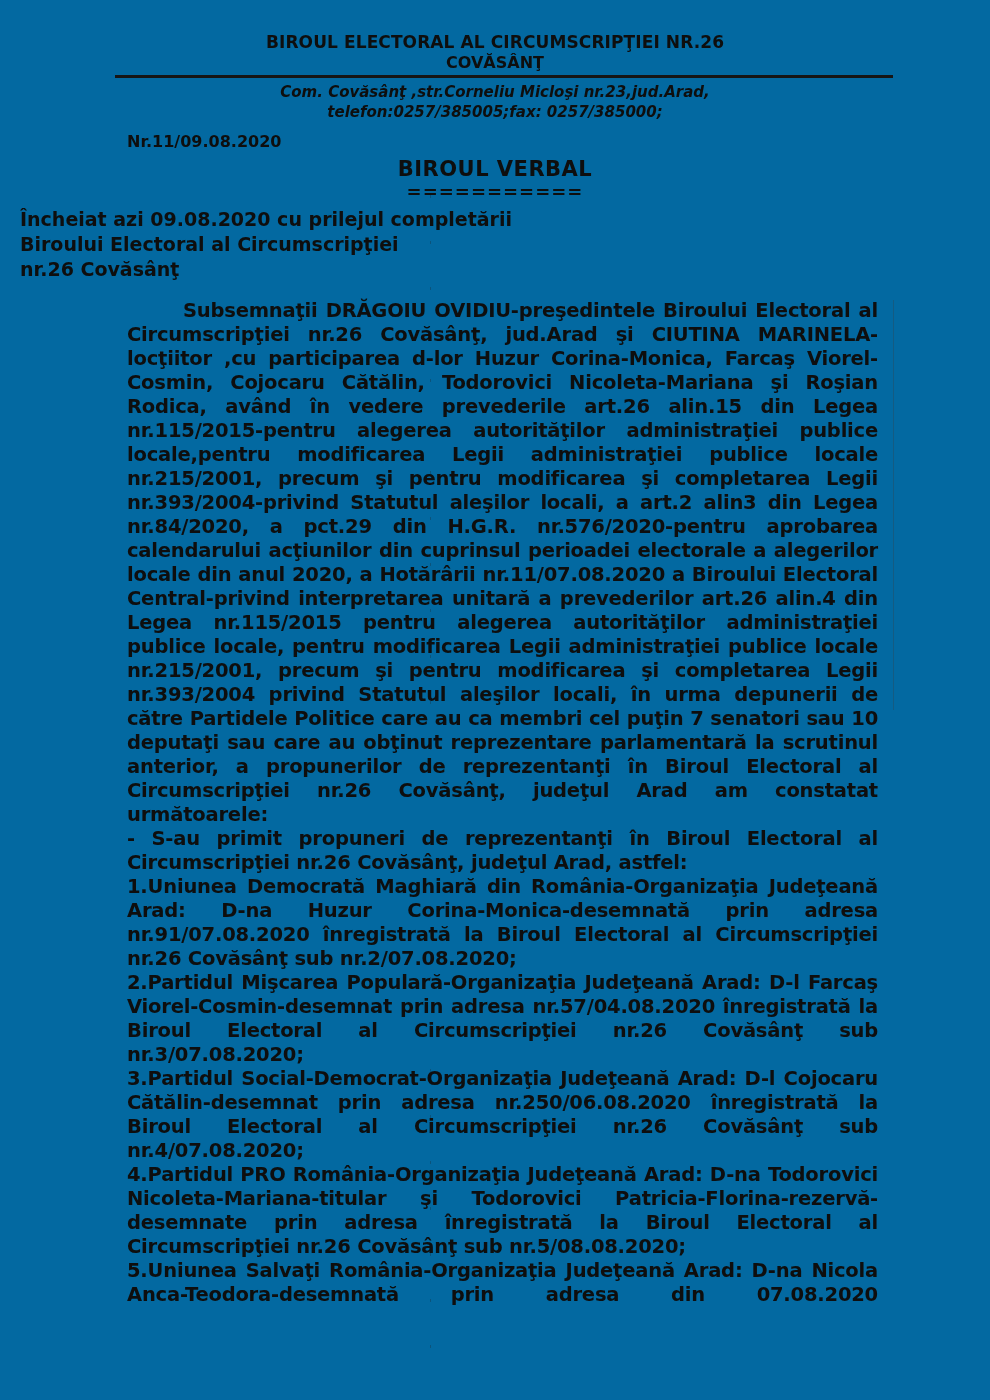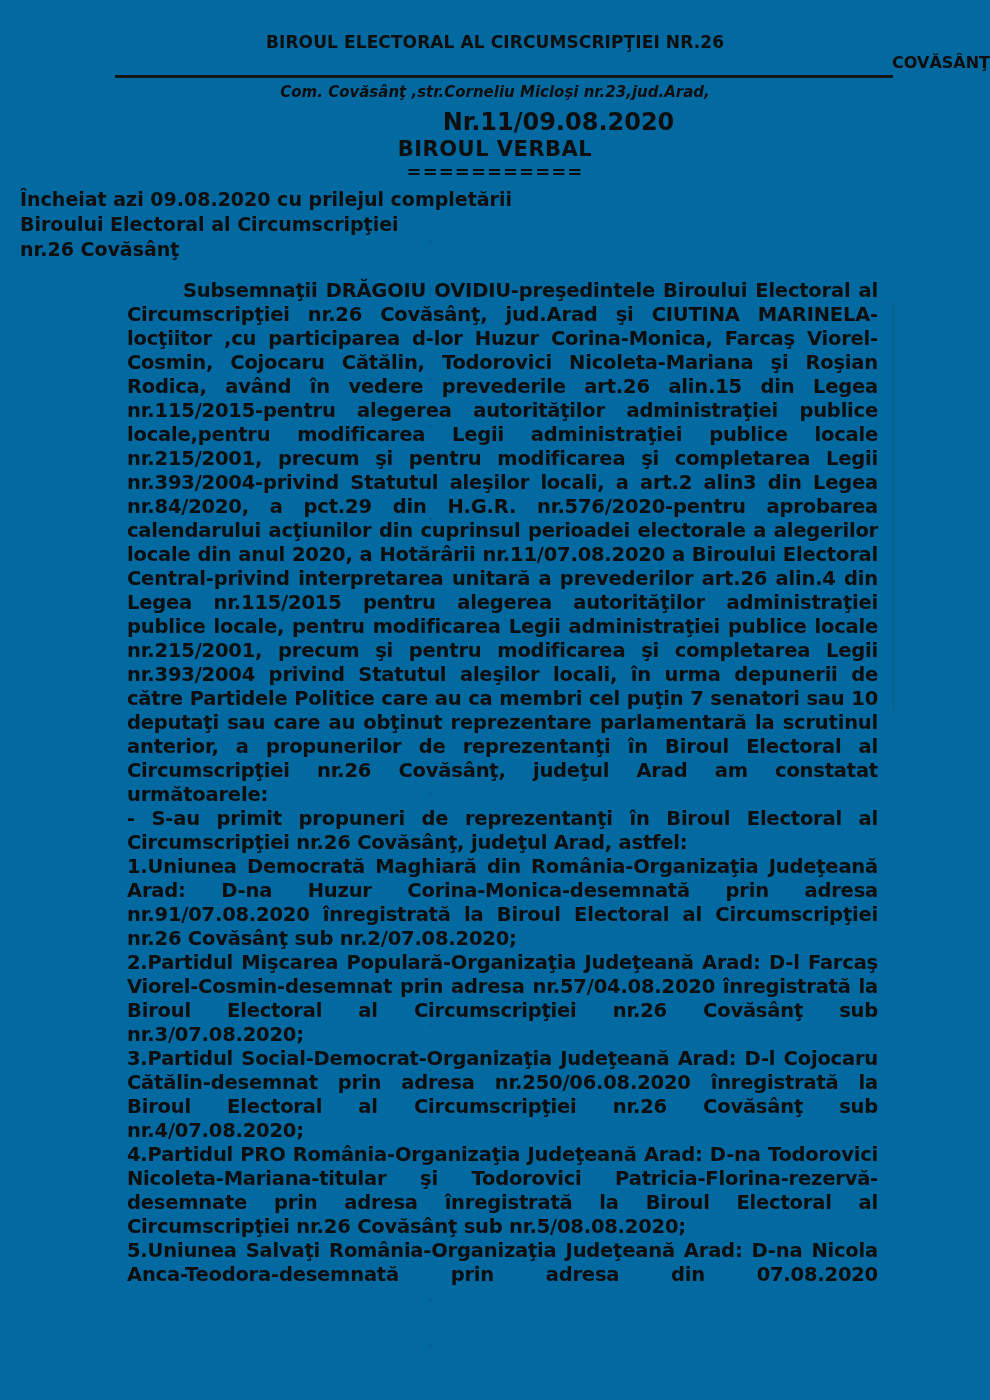--- a/index.html
+++ b/index.html
@@ -32,7 +32,6 @@
   .org2 {
     font-size: 16px;
     line-height: 19px;
-    text-align: right;
   }
   .lh-divider {
     height: 3px;

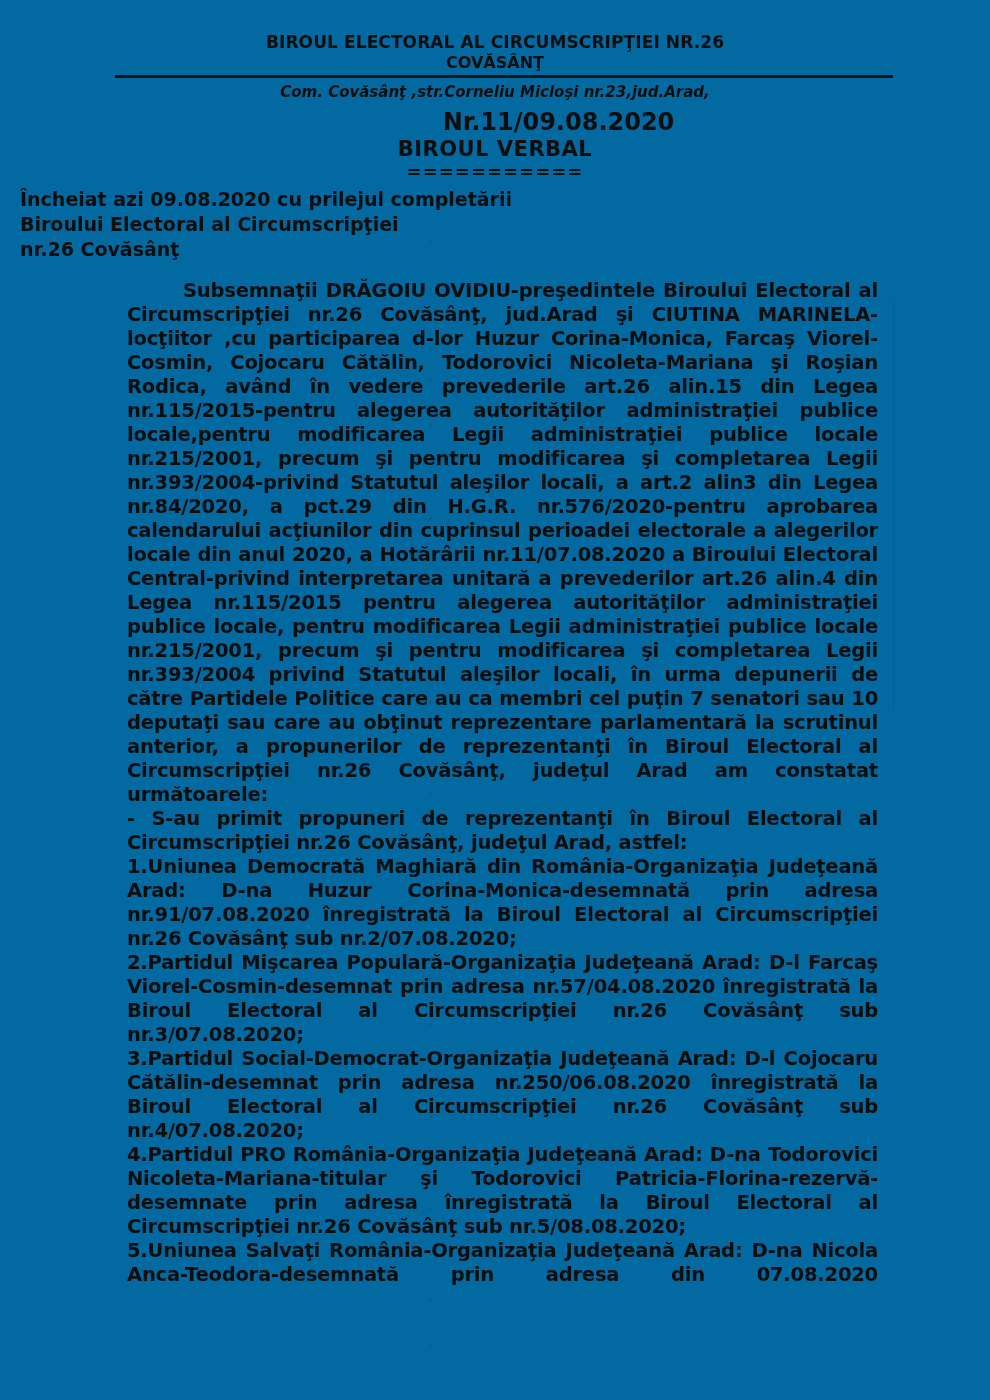--- a/index.html
+++ b/index.html
@@ -116,6 +116,7 @@
     <div class="org2">COVĂSÂNŢ</div>
     <div class="lh-divider"></div>
     <div class="addr">Com. Covăsânţ ,str.Corneliu Micloşi nr.23,jud.Arad,</div>
+    <div class="addr">telefon:0257/385005;fax: 0257/385000;</div>
   </div>
 
   <div class="doc-number">Nr.11/09.08.2020</div>

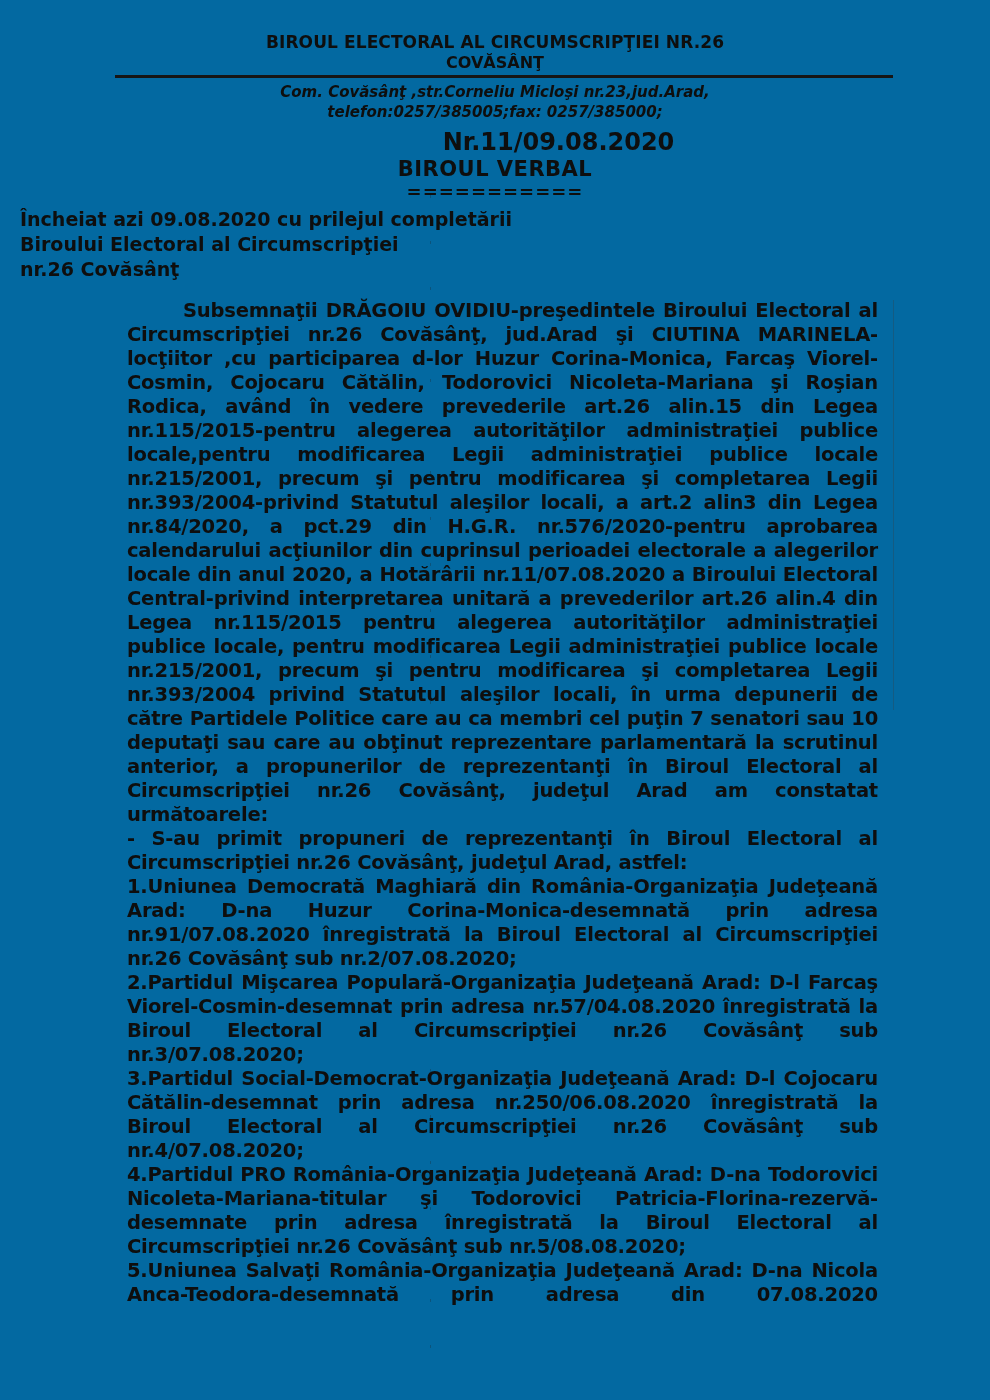--- a/index.html
+++ b/index.html
@@ -46,9 +46,9 @@
   }
   
   .doc-number {
-    text-align: center;
+    text-align: left;
     margin: 8px 0 0 127px;
-    font-size: 24px;
+    font-size: 16px;
     line-height: 24px;
   }
   .title {

